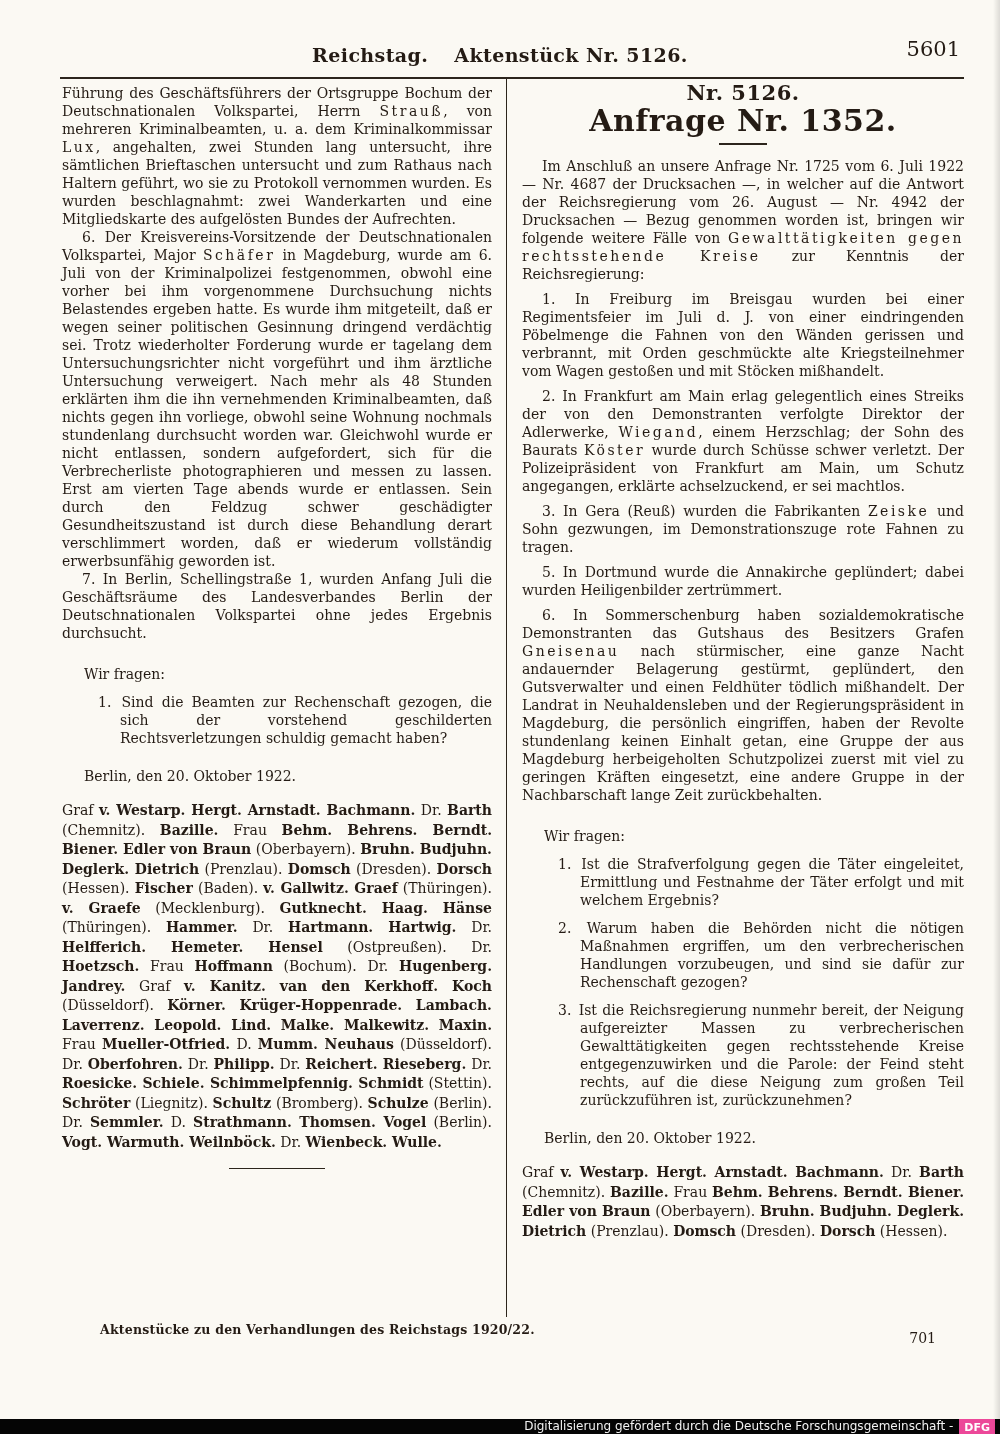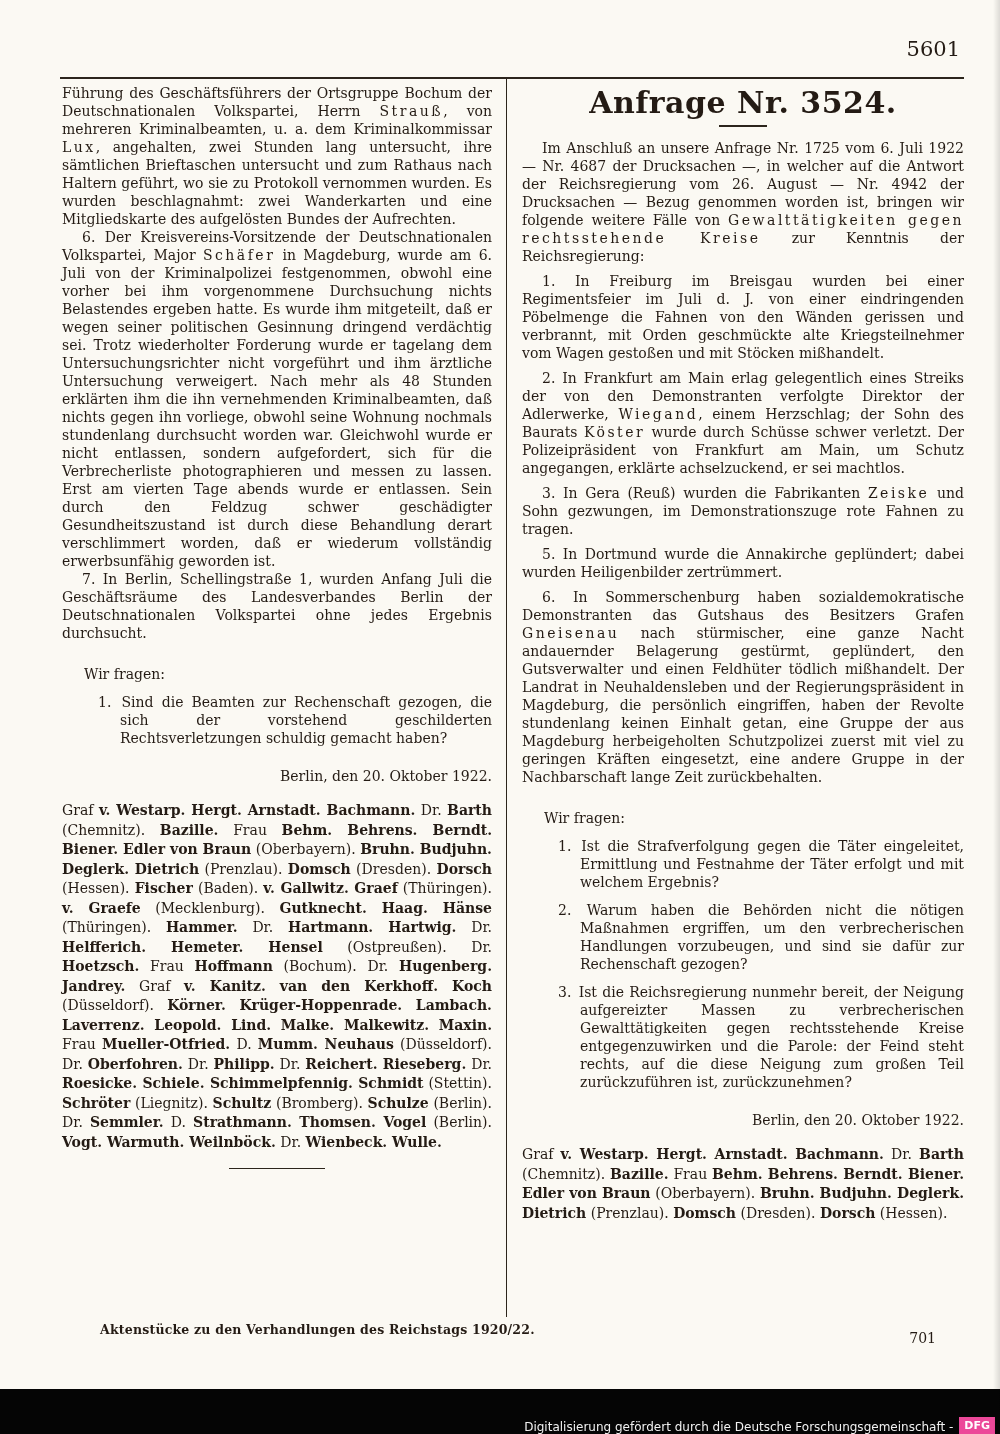--- a/index.html
+++ b/index.html
@@ -73,6 +73,9 @@
 
 <div class="scan">
 
+  <div class="running-head">
+    <span class="rh-journal">Reichstag.</span><span class="rh-title">Aktenstück Nr. 5126.</span>
+  </div>
   <div class="page-number">5601</div>
   <div class="head-rule"></div>
   <div class="col-divider"></div>

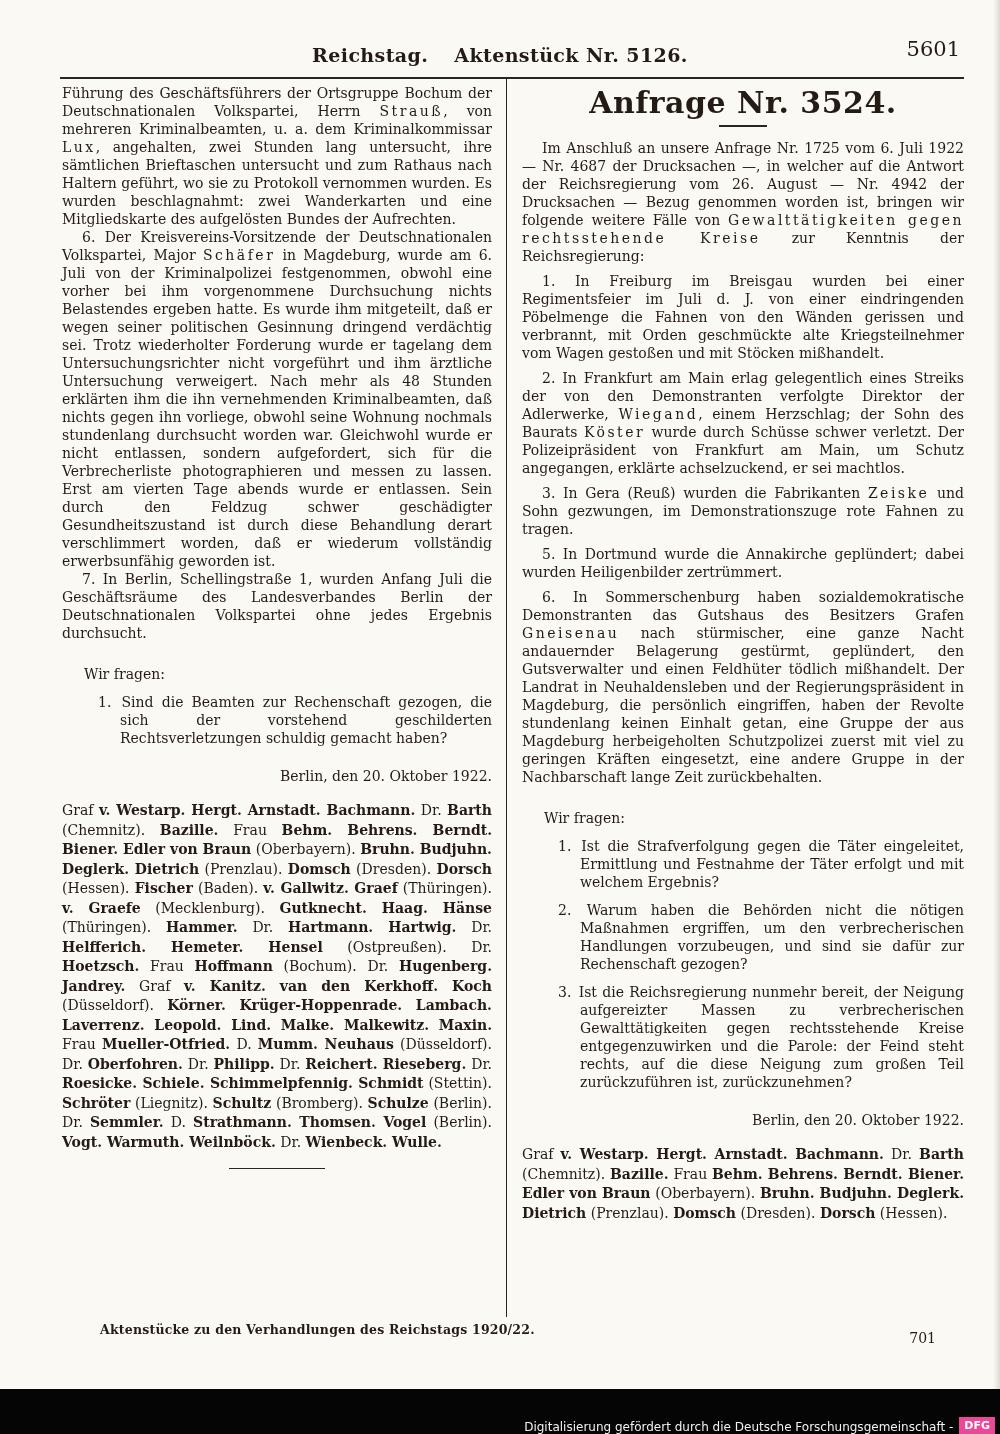--- a/index.html
+++ b/index.html
@@ -96,6 +96,7 @@
   </section>
 
   <section class="col col-right">
+    <p class="doc-number">Nr. 5126.</p>
     <h1 class="anfrage-title">Anfrage Nr. 3524.</h1>
     <div class="title-dash"></div>
 

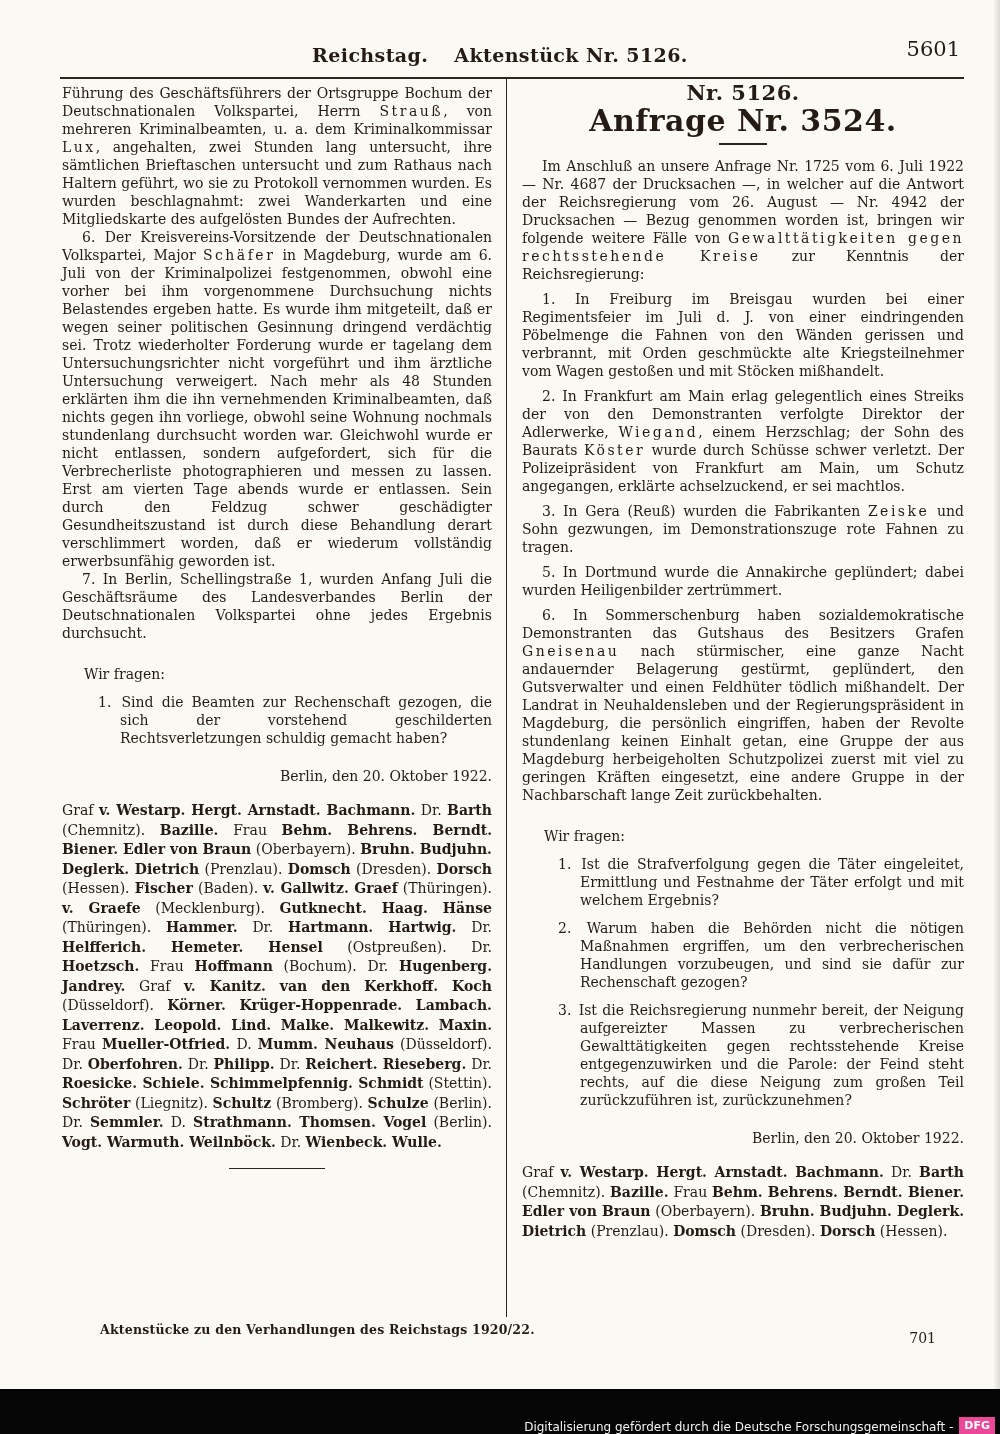--- a/index.html
+++ b/index.html
@@ -97,7 +97,7 @@
 
   <section class="col col-right">
     <p class="doc-number">Nr. 5126.</p>
-    <h1 class="anfrage-title">Anfrage Nr. 3524.</h1>
+    <h1 class="anfrage-title">Anfrage Nr. 1352.</h1>
     <div class="title-dash"></div>
 
     <p class="para indent"><span>Im Anschluß an unsere Anfrage Nr. 1725 vom 6. Juli 1922 — Nr. 4687 der Drucksachen —, in welcher auf die Antwort der Reichsregierung vom 26. August — Nr. 4942 der Drucksachen — Bezug genommen worden ist, bringen wir folgende weitere Fälle von </span><span class="seg-sp">Gewalttätigkeiten gegen rechtsstehende Kreise</span><span> zur Kenntnis der Reichsregierung:</span></p>

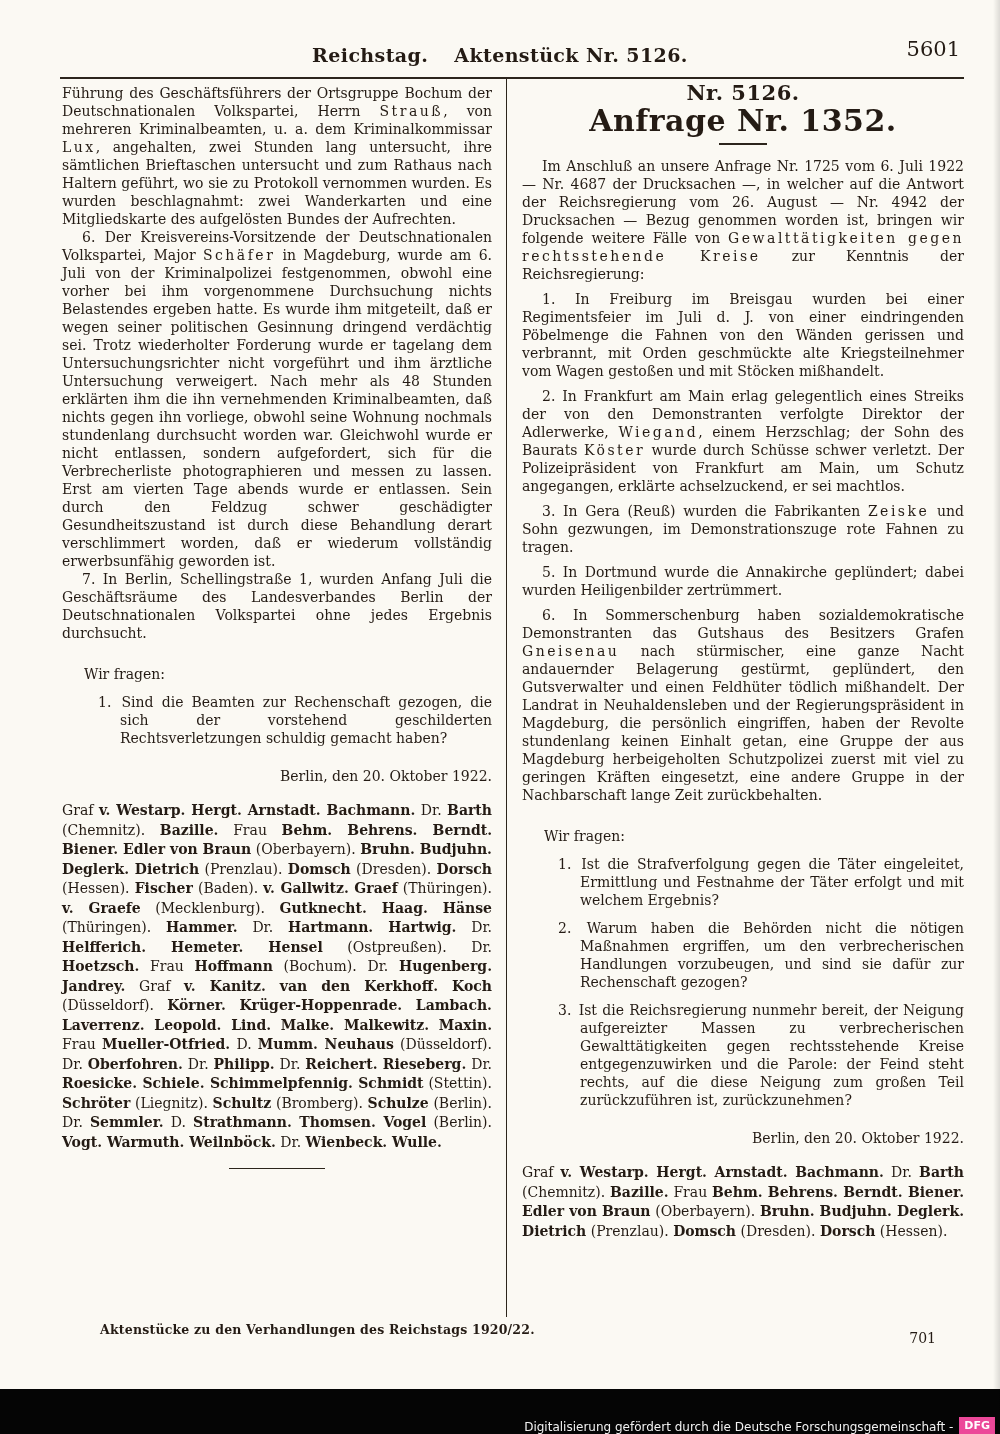--- a/index.html
+++ b/index.html
@@ -39,7 +39,7 @@
   .question{ padding-left:22px; text-indent:-22px; text-align:justify; margin-top:10px; }
   .q-num{ padding-right:2px; }
 
-  .date-line{ margin-top:20px; text-indent:22px;text-align:right; }
+  .date-line{ margin-top:20px; text-indent:22px; }
   .signatures{ margin-top:16px; text-align:justify; line-height:19.5px; }
   .seg-b{ font-weight:bold; }
   .seg-sp{ letter-spacing:2.5px; }

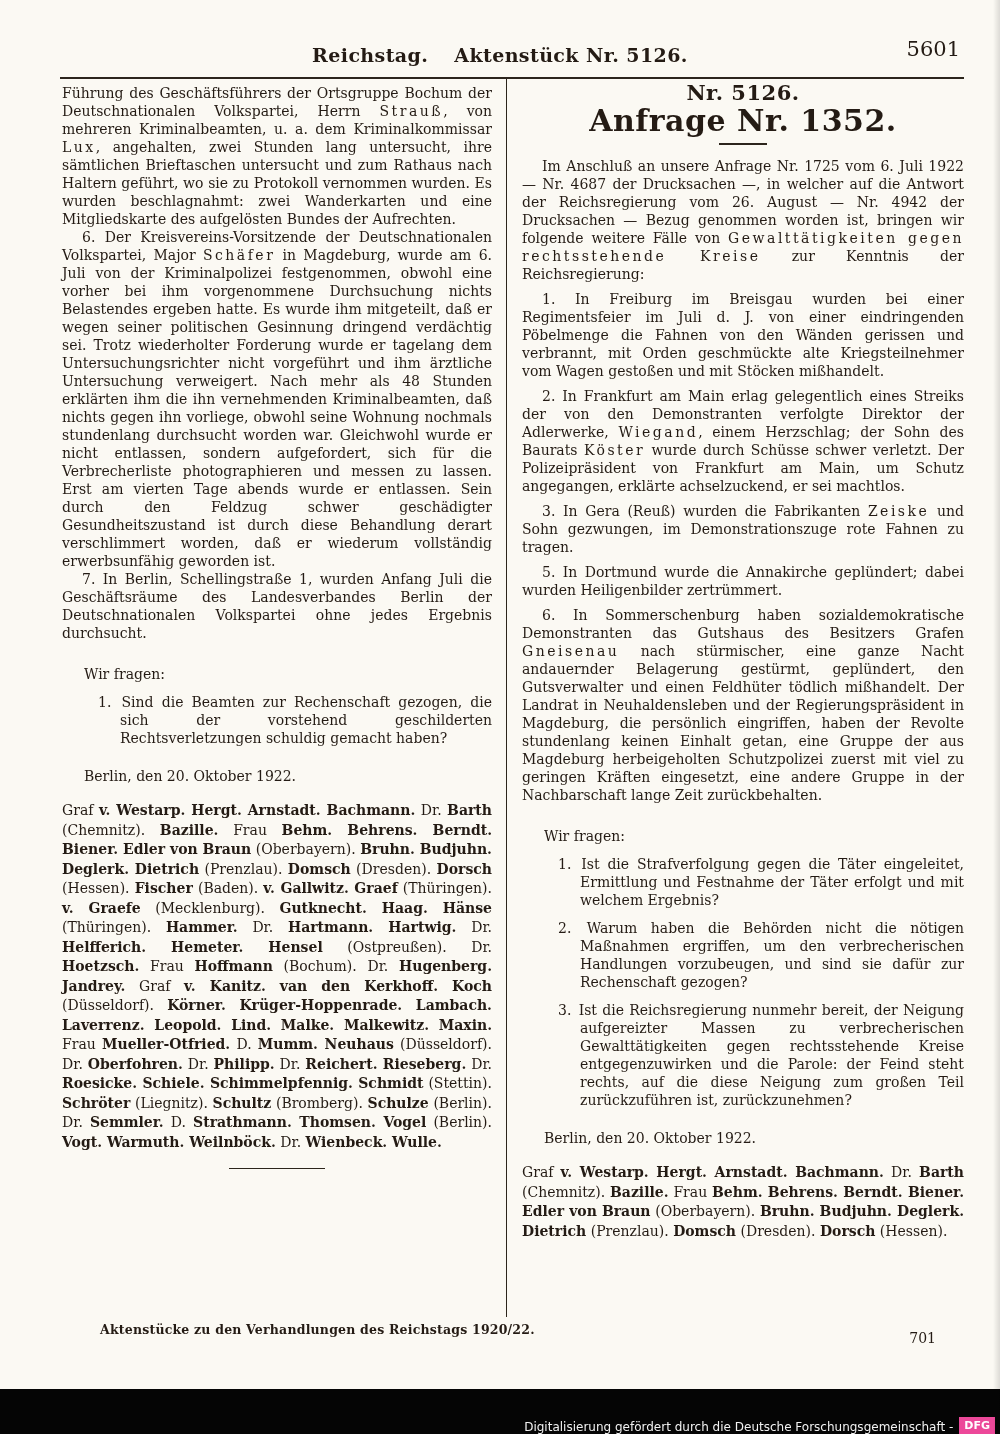--- a/index.html
+++ b/index.html
@@ -58,8 +58,8 @@
   .sheet-number{ position:absolute; right:64px; top:1330px; font-size:14px; }
 
   .footer-bar{
-    position:absolute; left:0; bottom:0; width:100%; height:45px; background:#050505;
-    display:flex; justify-content:flex-end; align-items:flex-end; gap:6px; padding-right:5px;
+    position:absolute; left:0; bottom:0; width:100%; height:15px; background:#050505;
+    display:flex; justify-content:flex-end; align-items:flex-start; gap:6px; padding-right:5px;
     font-family:"DejaVu Sans", sans-serif;
   }
   .credit{ color:#f2f2f2; font-size:12px; }

